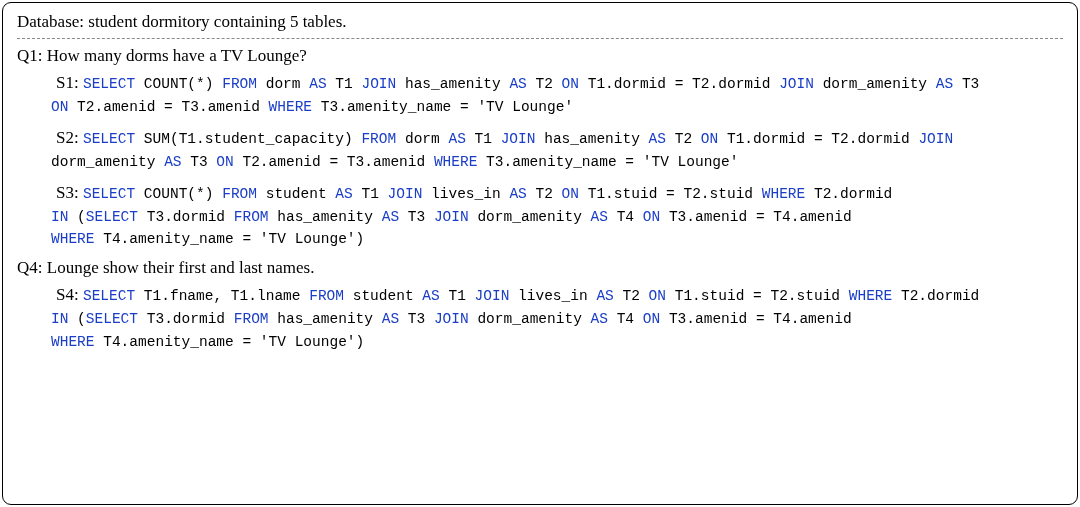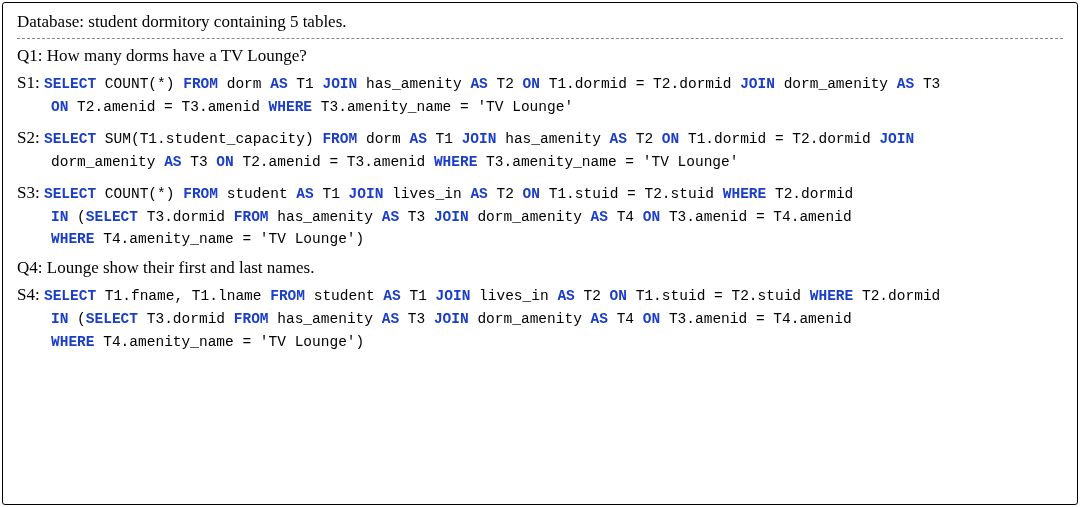--- a/index.html
+++ b/index.html
@@ -19,7 +19,7 @@
     height: 503px;
     margin: 2px;
     border: 1px solid #000;
-    border-radius: 3px;
+    border-radius: 9px;
     padding: 8px 14px 6px 14px;
     position: relative;
   }

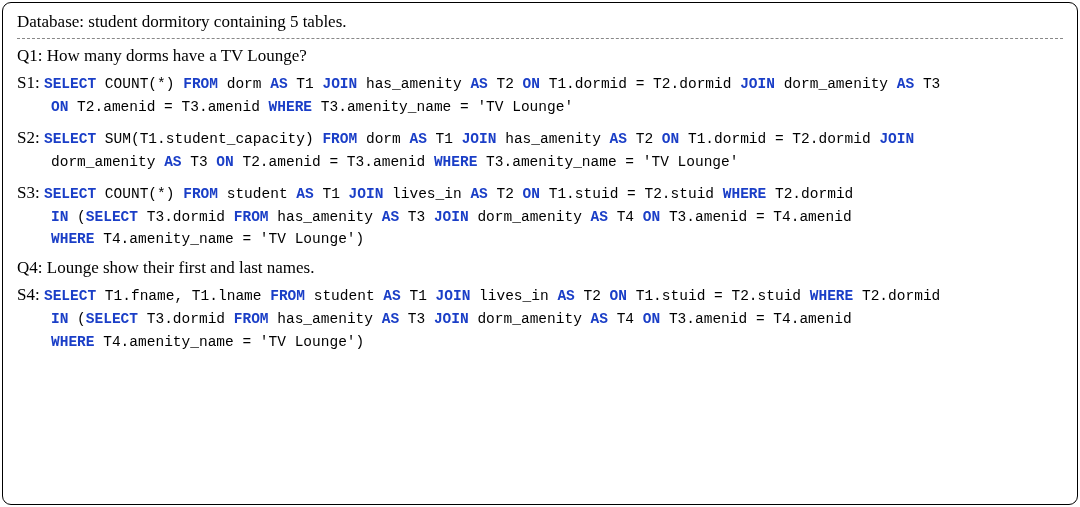--- a/index.html
+++ b/index.html
@@ -57,6 +57,7 @@
     font-size: 17px;
     color: #000;
     font-weight: normal;
+    margin-left: 39px;
   }
 </style>
 </head>

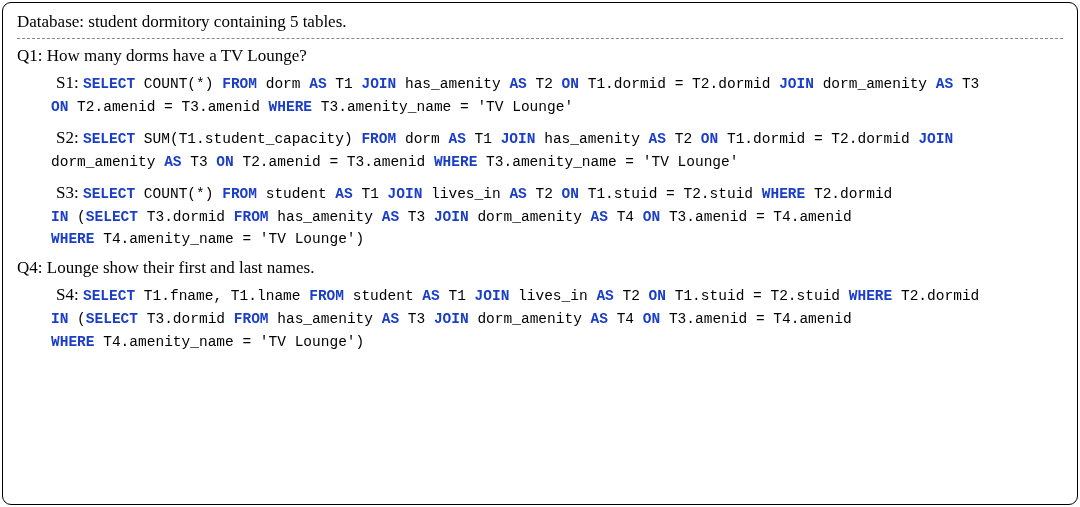--- a/index.html
+++ b/index.html
@@ -50,7 +50,7 @@
     display: block;
     padding-left: 34px;
   }
-  .kw { color: #1a3ec7; font-weight: bold; text-align: center; }   
+  .kw { color: #1a3ec7; font-weight: normal; text-align: center; }   
   .fn { color: #000000; font-weight: normal; margin-top: 33px; }      
   .label {
     font-family: "Times New Roman", Times, serif;

